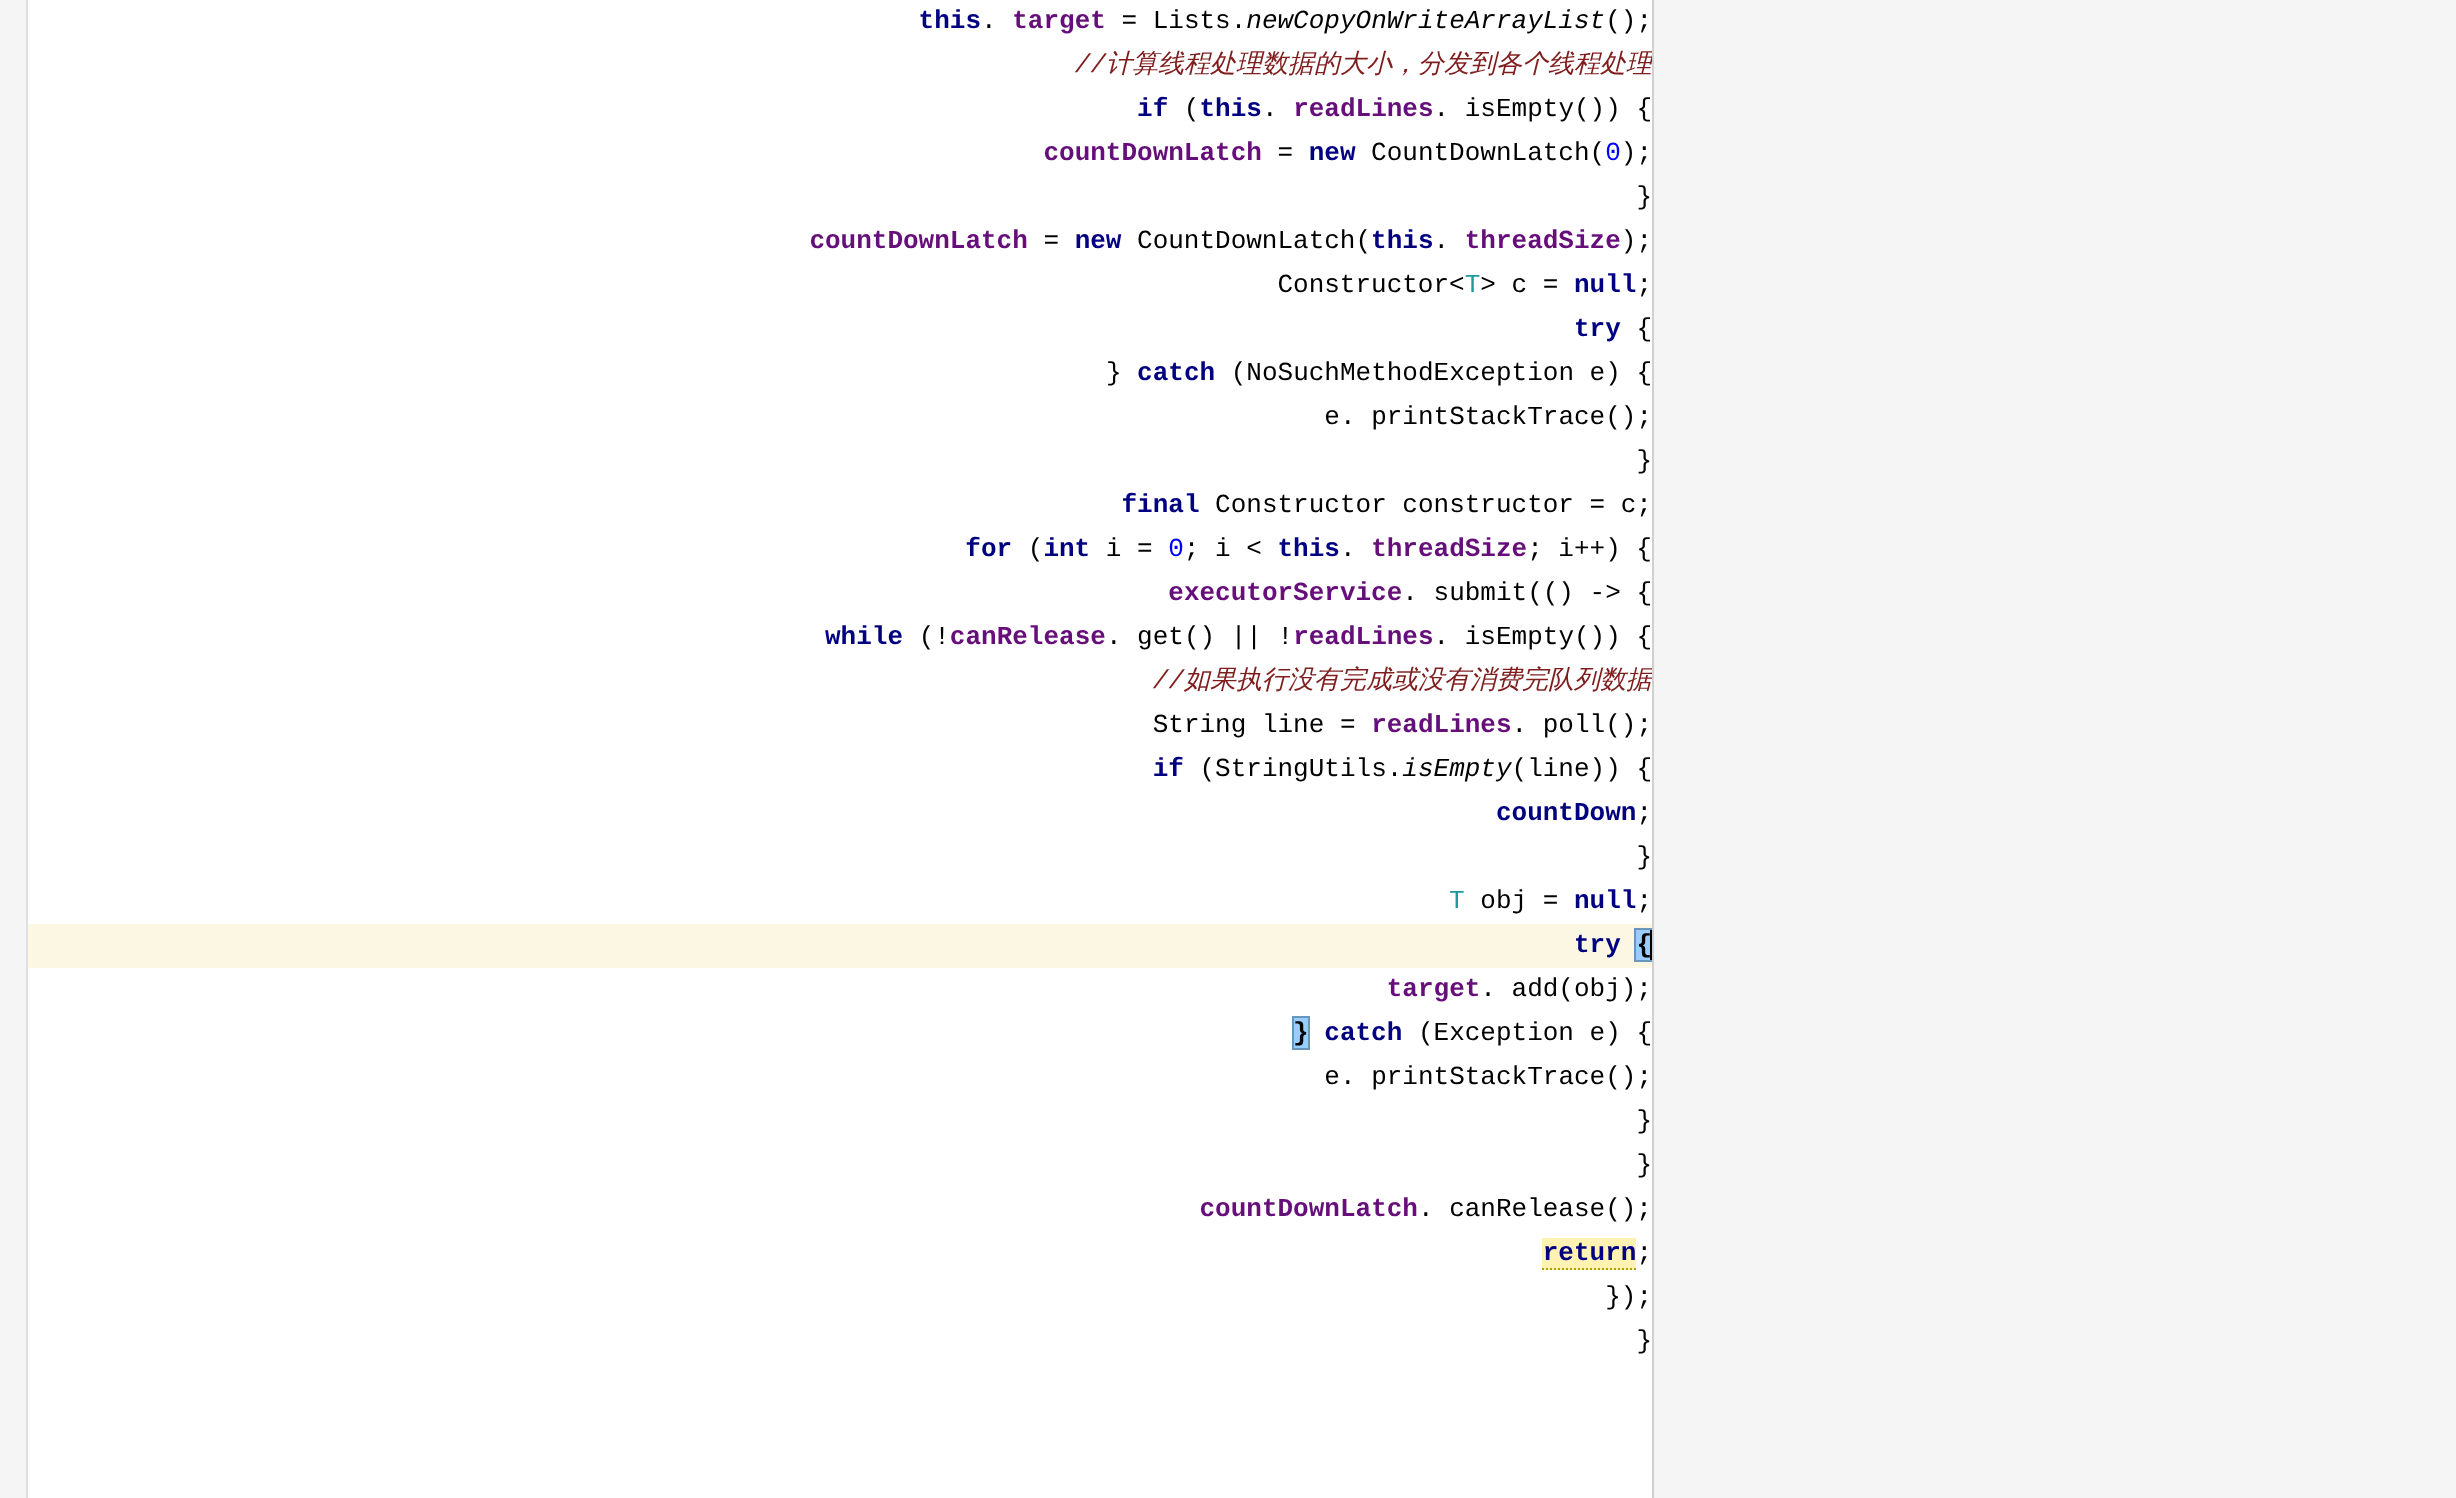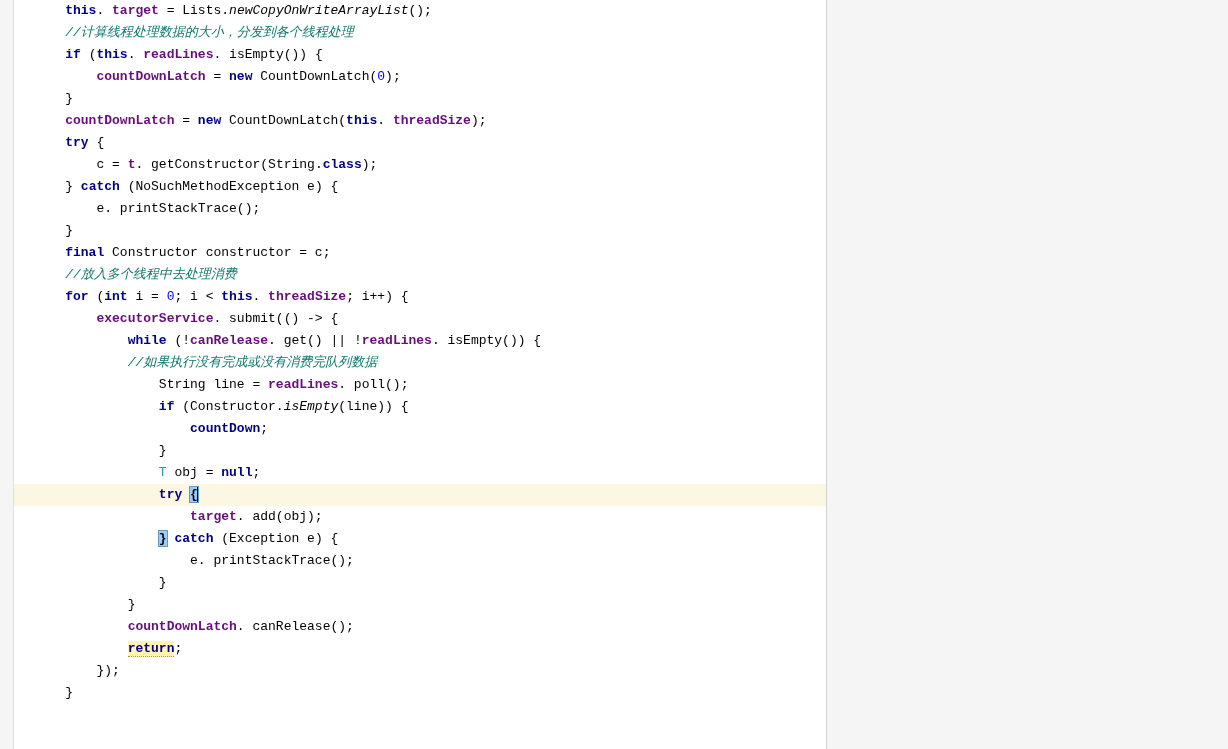--- a/index.html
+++ b/index.html
@@ -30,6 +30,7 @@
   white-space: pre;
   padding-left: 20px;
   position: relative;
+  text-align: right;
 }
 .line.highlighted-yellow {
   background: #fcf7e3;

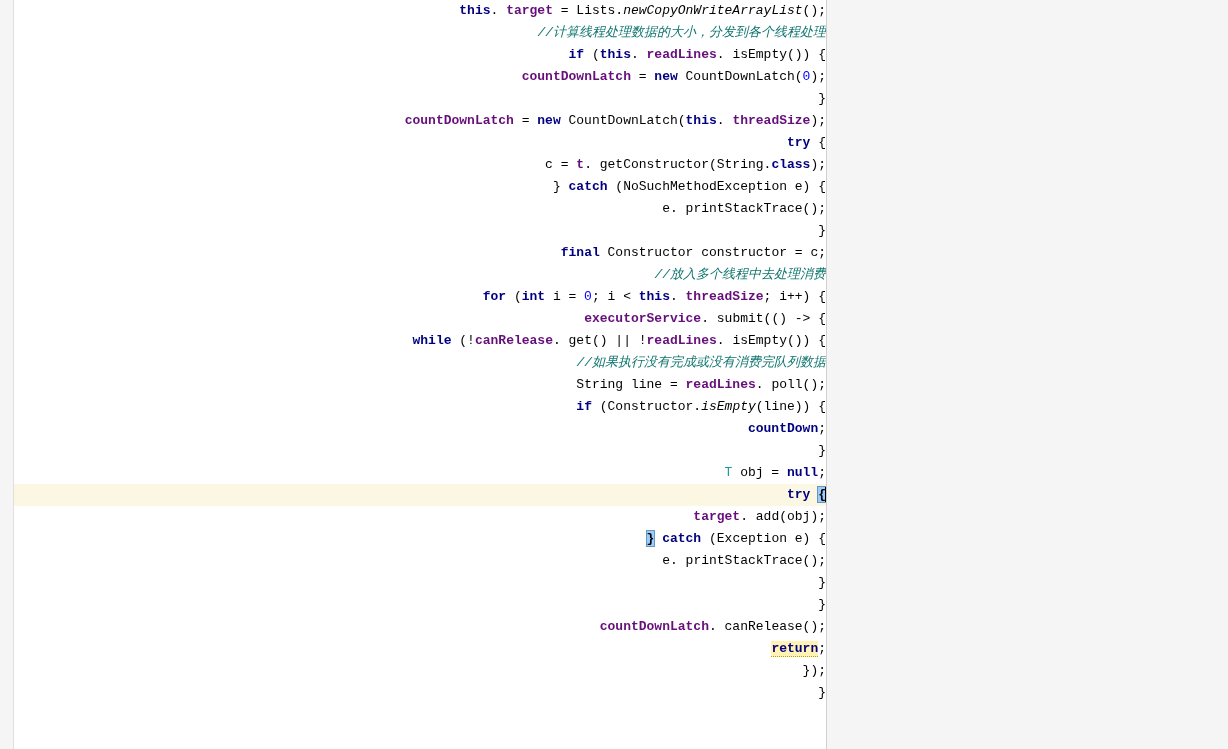--- a/index.html
+++ b/index.html
@@ -44,7 +44,7 @@
 .kw { color: #000080; font-weight: bold; }
 .purple { color: #660e7a; font-weight: bold; }
 .num { color: #0000ff; }
-.comment { color: #0f766e; font-style: italic; }
+.comment { color: #7f1d1d; font-style: italic; }
 .gen { color: #20999d; }
 .green { color: #008000; }
 .olive { color: #808000; }

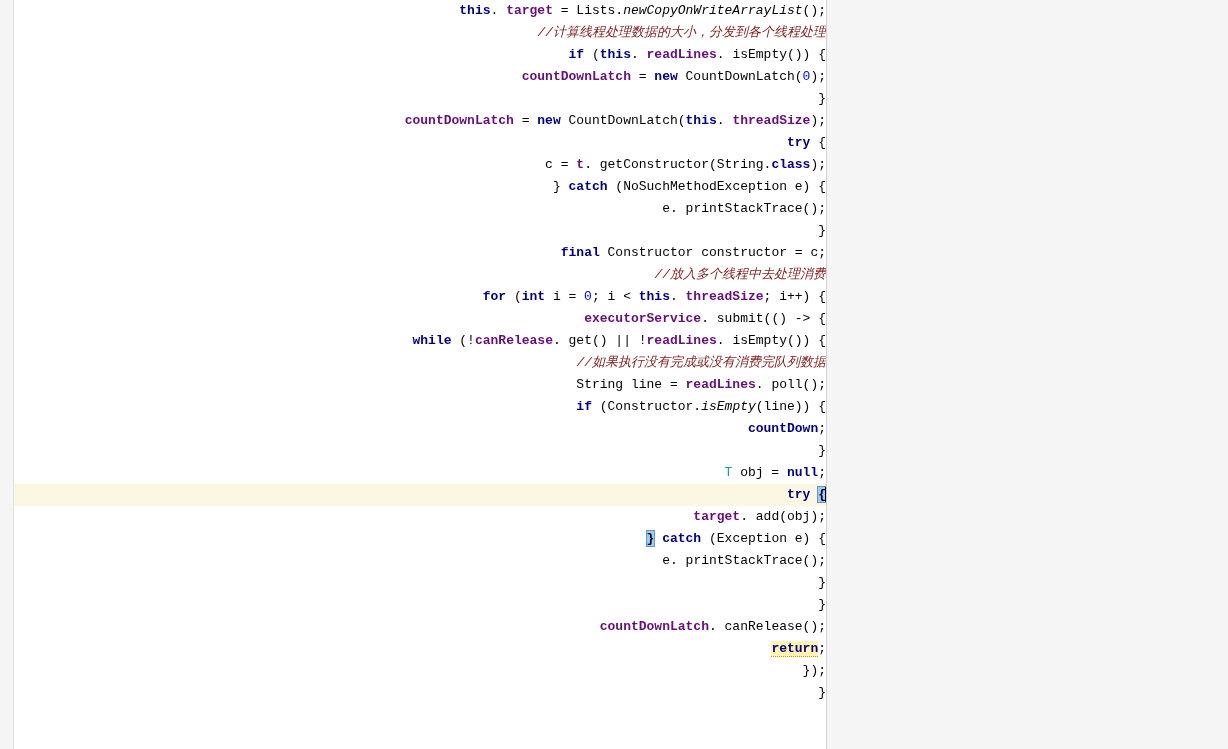--- a/index.html
+++ b/index.html
@@ -78,6 +78,7 @@
     <div class="line"><span>        </span><span class="purple">countDownLatch</span><span> = </span><span class="kw">new</span><span> CountDownLatch(</span><span class="num">0</span><span>);</span></div>
     <div class="line"><span>    </span><span>}</span></div>
     <div class="line"><span>    </span><span class="purple">countDownLatch</span><span> = </span><span class="kw">new</span><span> CountDownLatch(</span><span class="kw">this</span><span>. </span><span class="purple">threadSize</span><span>);</span></div>
+    <div class="line"><span>    </span><span>Constructor&lt;</span><span class="gen">T</span><span>&gt; c = </span><span class="kw">null</span><span>;</span></div>
     <div class="line"><span>    </span><span class="kw">try</span><span> {</span></div>
     <div class="line"><span>        </span><span>c = </span><span class="purple">t</span><span>. getConstructor(String.</span><span class="kw">class</span><span>);</span></div>
     <div class="line"><span>    </span><span>} </span><span class="kw">catch</span><span> (NoSuchMethodException e) {</span></div>

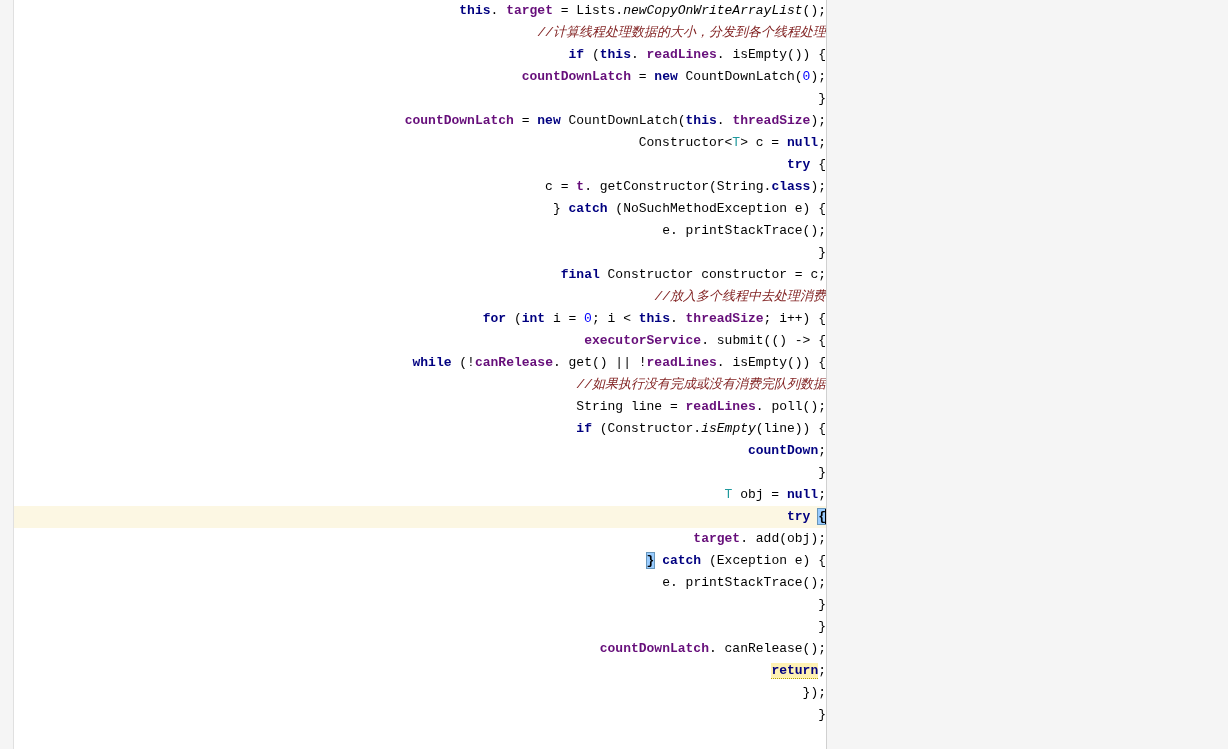--- a/index.html
+++ b/index.html
@@ -80,7 +80,6 @@
     <div class="line"><span>    </span><span class="purple">countDownLatch</span><span> = </span><span class="kw">new</span><span> CountDownLatch(</span><span class="kw">this</span><span>. </span><span class="purple">threadSize</span><span>);</span></div>
     <div class="line"><span>    </span><span>Constructor&lt;</span><span class="gen">T</span><span>&gt; c = </span><span class="kw">null</span><span>;</span></div>
     <div class="line"><span>    </span><span class="kw">try</span><span> {</span></div>
-    <div class="line"><span>        </span><span>c = </span><span class="purple">t</span><span>. getConstructor(String.</span><span class="kw">class</span><span>);</span></div>
     <div class="line"><span>    </span><span>} </span><span class="kw">catch</span><span> (NoSuchMethodException e) {</span></div>
     <div class="line"><span>        </span><span>e. printStackTrace();</span></div>
     <div class="line"><span>    </span><span>}</span></div>

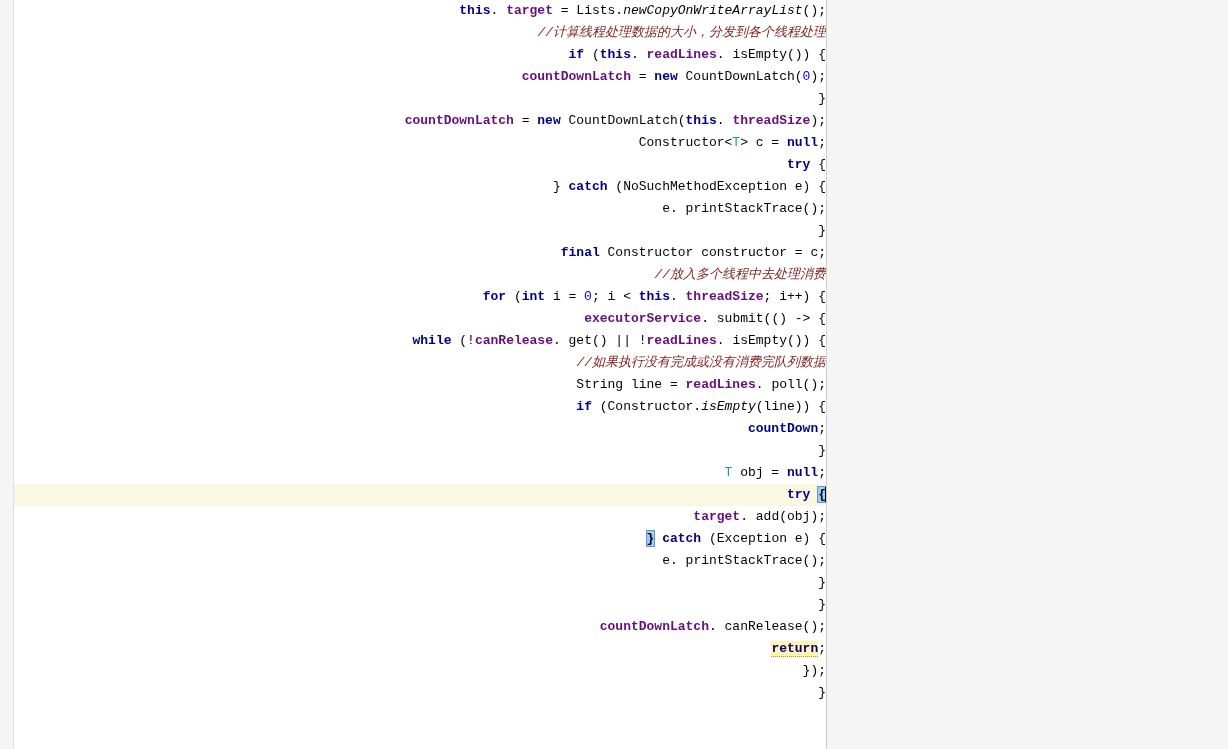--- a/index.html
+++ b/index.html
@@ -84,7 +84,6 @@
     <div class="line"><span>        </span><span>e. printStackTrace();</span></div>
     <div class="line"><span>    </span><span>}</span></div>
     <div class="line"><span>    </span><span class="kw">final</span><span> Constructor constructor = c;</span></div>
-    <div class="line"><span>    </span><span class="comment">//放入多个线程中去处理消费</span></div>
     <div class="line"><span>    </span><span class="kw">for</span><span> (</span><span class="kw">int</span><span> i = </span><span class="num">0</span><span>; i &lt; </span><span class="kw">this</span><span>. </span><span class="purple">threadSize</span><span>; i++) {</span></div>
     <div class="line"><span>        </span><span class="purple">executorService</span><span>. submit(() -&gt; {</span></div>
     <div class="line"><span>            </span><span class="kw">while</span><span> (!</span><span class="purple">canRelease</span><span>. get() || !</span><span class="purple">readLines</span><span>. isEmpty()) {</span></div>

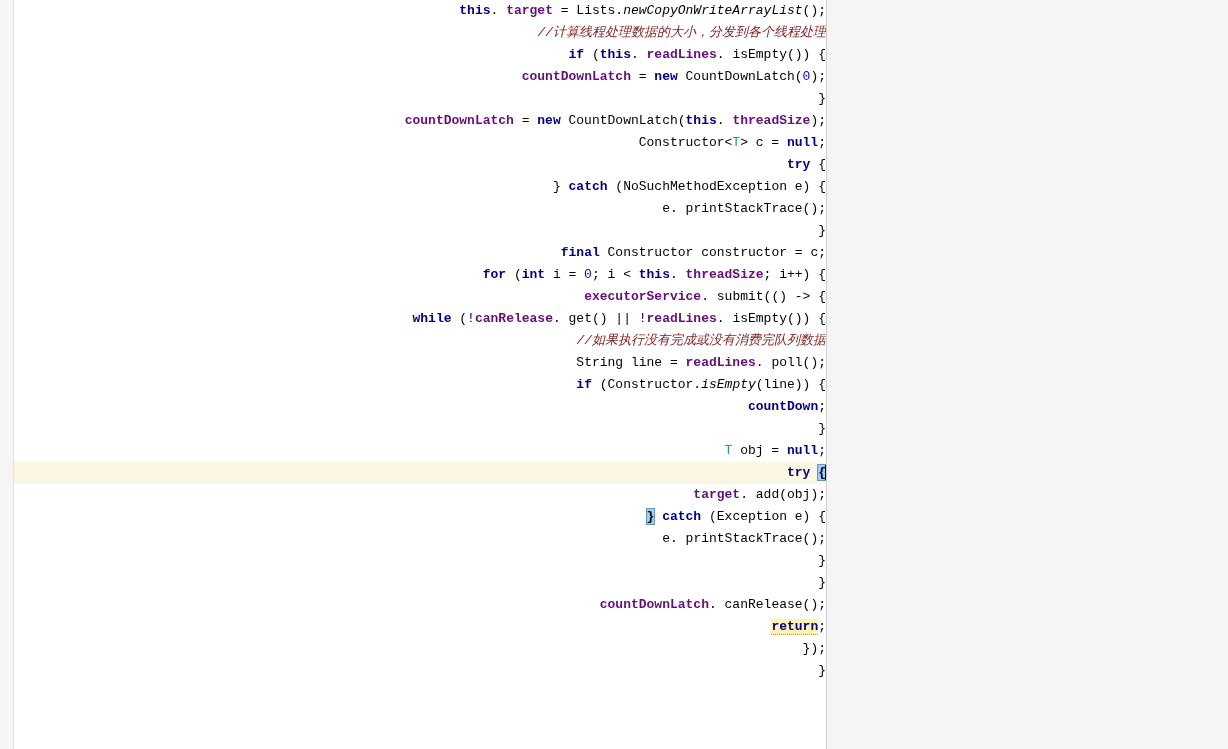--- a/index.html
+++ b/index.html
@@ -89,7 +89,7 @@
     <div class="line"><span>            </span><span class="kw">while</span><span> (!</span><span class="purple">canRelease</span><span>. get() || !</span><span class="purple">readLines</span><span>. isEmpty()) {</span></div>
     <div class="line"><span>            </span><span class="comment">//如果执行没有完成或没有消费完队列数据</span></div>
     <div class="line"><span>                </span><span>String line = </span><span class="purple">readLines</span><span>. poll();</span></div>
-    <div class="line"><span>                </span><span class="kw">if</span><span> (Constructor.</span><span class="italic">isEmpty</span><span>(line)) {</span></div>
+    <div class="line"><span>                </span><span class="kw">if</span><span> (StringUtils.</span><span class="italic">isEmpty</span><span>(line)) {</span></div>
     <div class="line"><span>                    </span><span class="kw">countDown</span><span>;</span></div>
     <div class="line"><span>                </span><span>}</span></div>
     <div class="line"><span>                </span><span class="gen">T</span><span> obj = </span><span class="kw">null</span><span>;</span></div>

